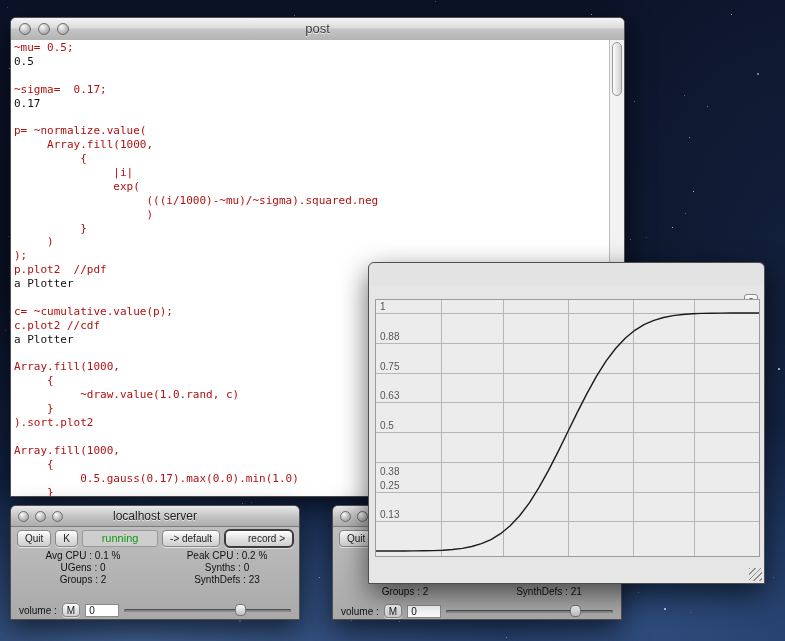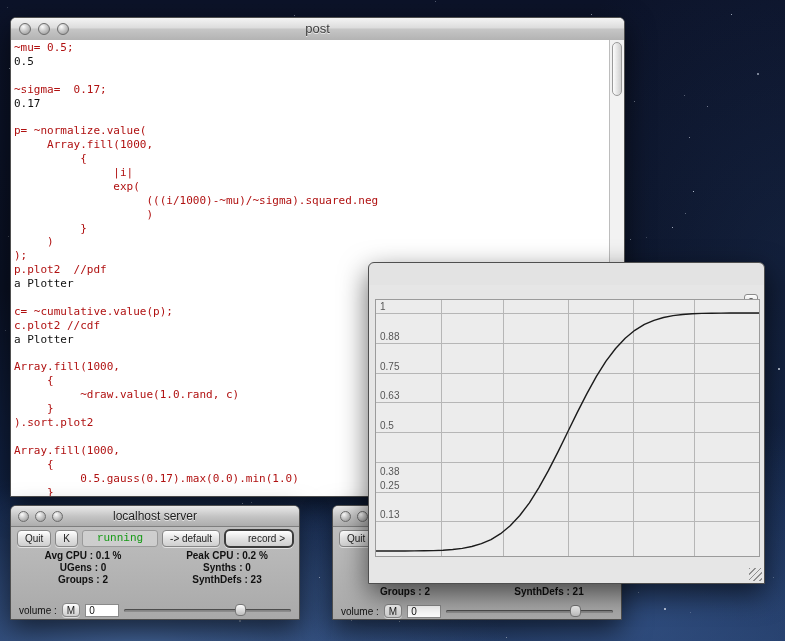--- a/index.html
+++ b/index.html
@@ -345,7 +345,7 @@
       <div class="btn-row">
         <button class="aqua-btn">Quit</button>
         <button class="aqua-btn">K</button>
-        <div class="status-box" id="status1" style="color: rgb(20, 154, 20); font-family: Liberation Mono, monospace;">running</div>
+        <div class="status-box" id="status1" style="color: rgb(20, 154, 20);">running</div>
         <button class="aqua-btn">-&gt; default</button>
         <button class="aqua-btn rec">record &gt;</button>
       </div>

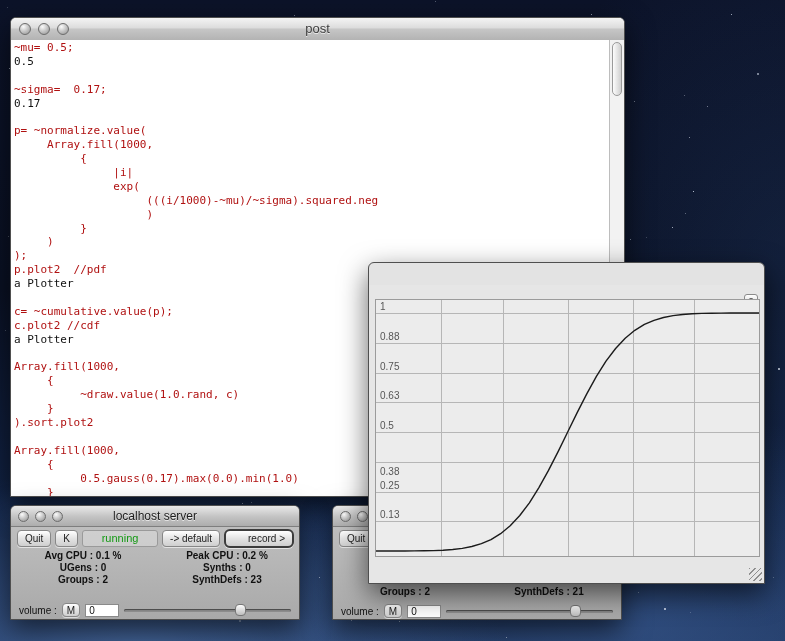--- a/index.html
+++ b/index.html
@@ -77,7 +77,7 @@
   .rec{border:2px solid #3c3c3c;border-radius:6px;height:19px;padding-left:22px;}
   .stats{margin-top:3px;}
   .srv2 .stats{margin-top:39px;}
-  .srow{display:flex;height:12px;line-height:12px;font-weight:bold;}
+  .srow{display:flex;height:12px;line-height:12px;}
   .srow span{width:50%;text-align:center;}
   .vol-row{display:flex;align-items:center;gap:5px;margin:16px 8px 0 8px;height:16px;}
   .srv2 .vol-row{margin-top:5px;}

